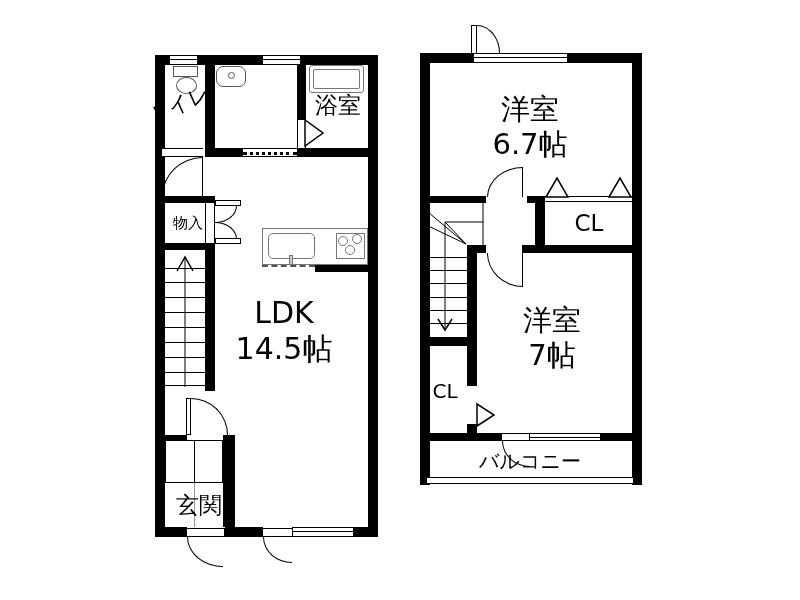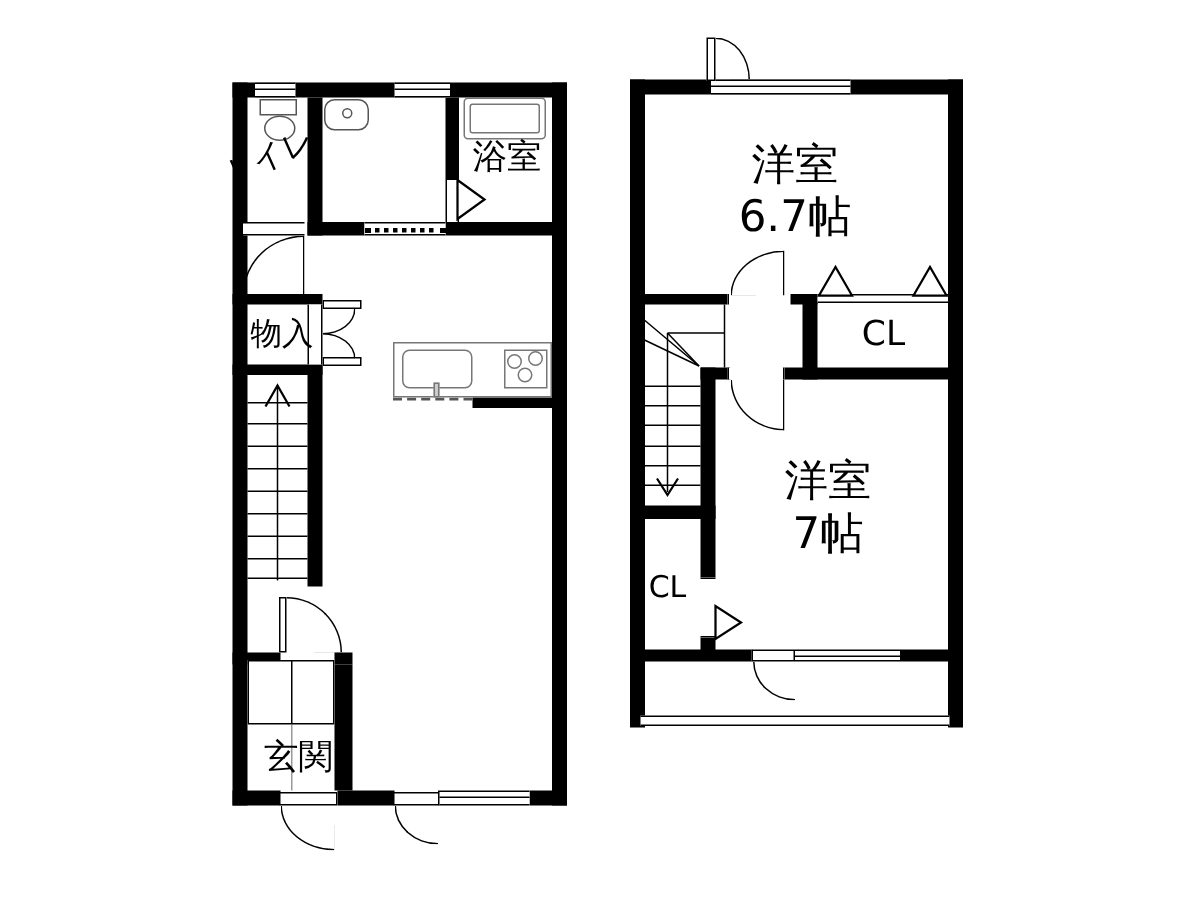--- a/index.html
+++ b/index.html
@@ -173,7 +173,7 @@
 
   <div class="label" style="left:179px;top:105px;font-size:21px;transform:translate(-50%,-50%) rotate(-24deg);">トイレ</div>
   <div class="label" style="left:338px;top:106px;font-size:23px;">浴室</div>
-  <div class="label" style="left:188px;top:223px;font-size:21px;">物入</div>
+  <div class="label" style="left:188px;top:223px;font-size:15px;">物入</div>
   <div class="label" style="left:199px;top:506px;font-size:23px;">玄関</div>
   <div class="label" style="left:530px;top:127px;font-size:29px;">洋室
 6.7帖</div>

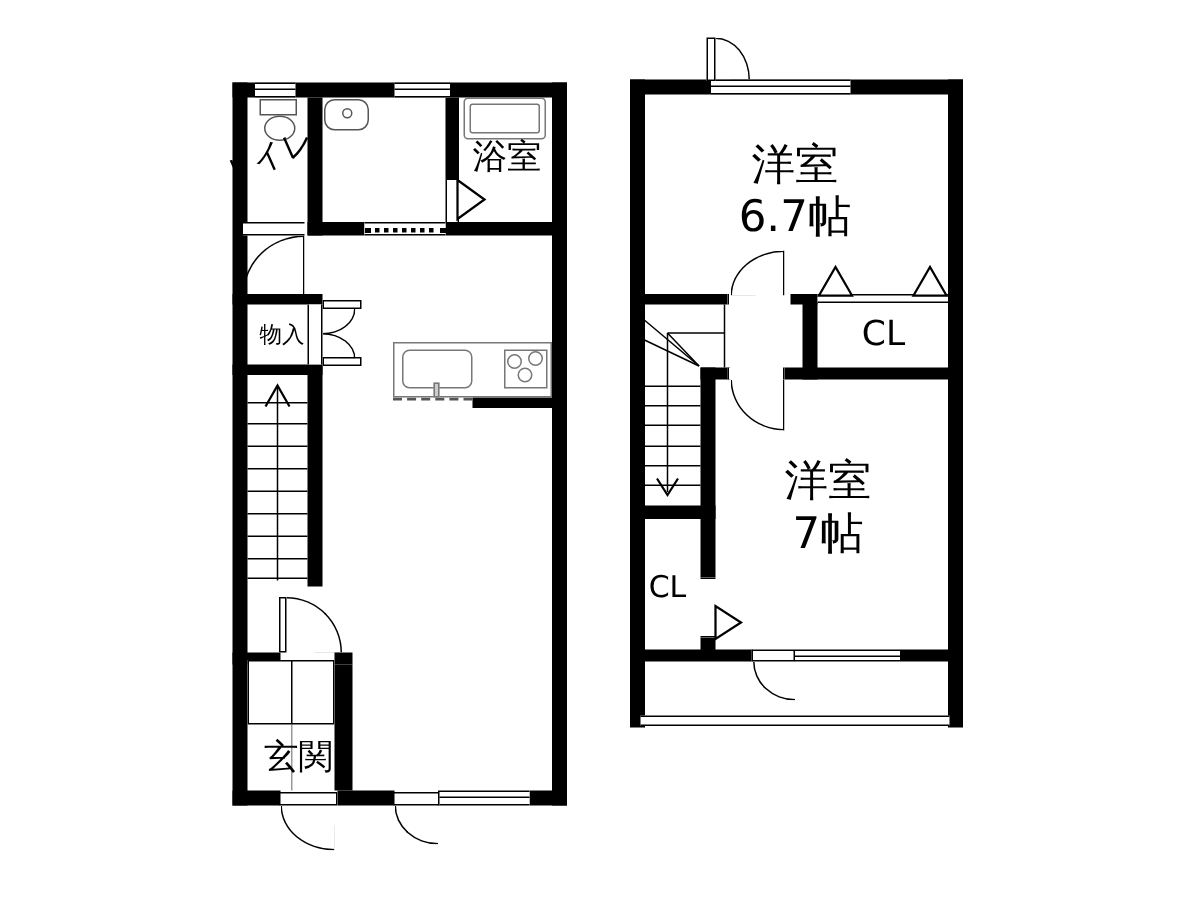--- a/index.html
+++ b/index.html
@@ -174,6 +174,8 @@
   <div class="label" style="left:179px;top:105px;font-size:21px;transform:translate(-50%,-50%) rotate(-24deg);">トイレ</div>
   <div class="label" style="left:338px;top:106px;font-size:23px;">浴室</div>
   <div class="label" style="left:188px;top:223px;font-size:15px;">物入</div>
+  <div class="label" style="left:284px;top:331px;font-size:30px;">LDK
+14.5帖</div>
   <div class="label" style="left:199px;top:506px;font-size:23px;">玄関</div>
   <div class="label" style="left:530px;top:127px;font-size:29px;">洋室
 6.7帖</div>

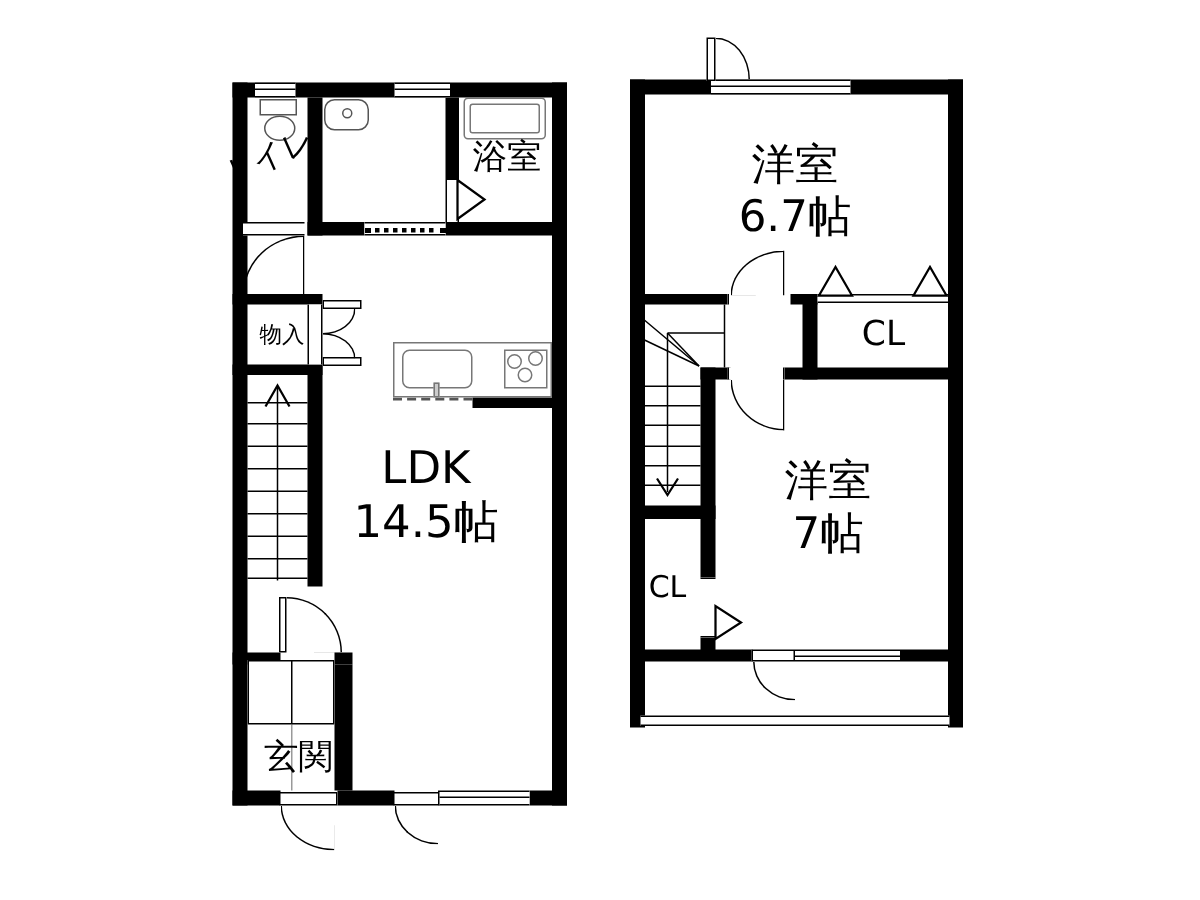--- a/index.html
+++ b/index.html
@@ -183,6 +183,7 @@
   <div class="label" style="left:552px;top:338px;font-size:29px;">洋室
 7帖</div>
   <div class="label" style="left:445px;top:391px;font-size:20px;">CL</div>
+  <div class="label" style="left:530px;top:461px;font-size:20px;">バルコニー</div>
 
 </div>
 

